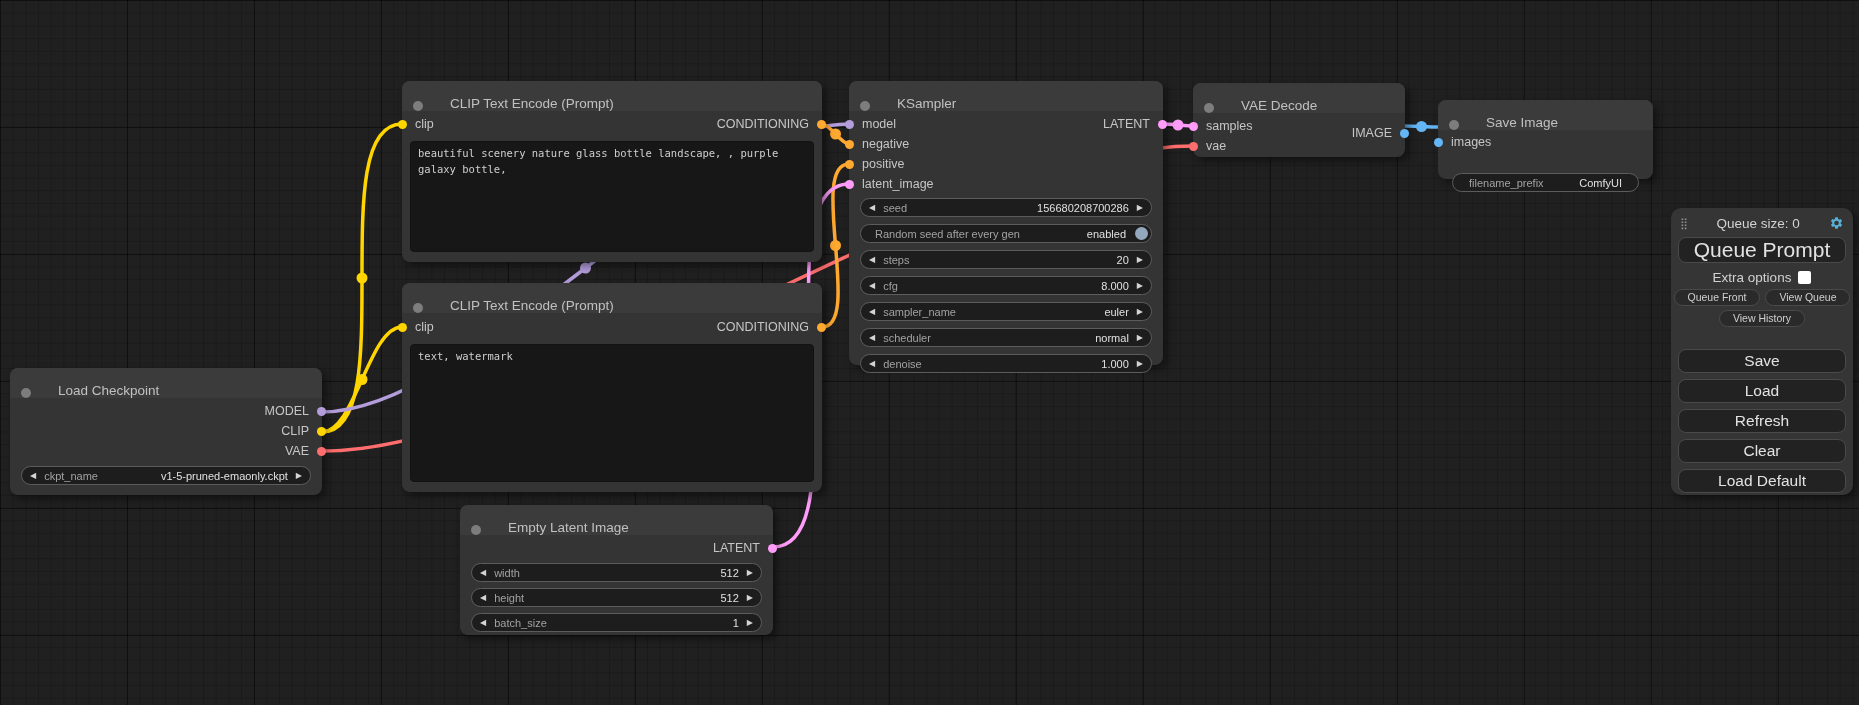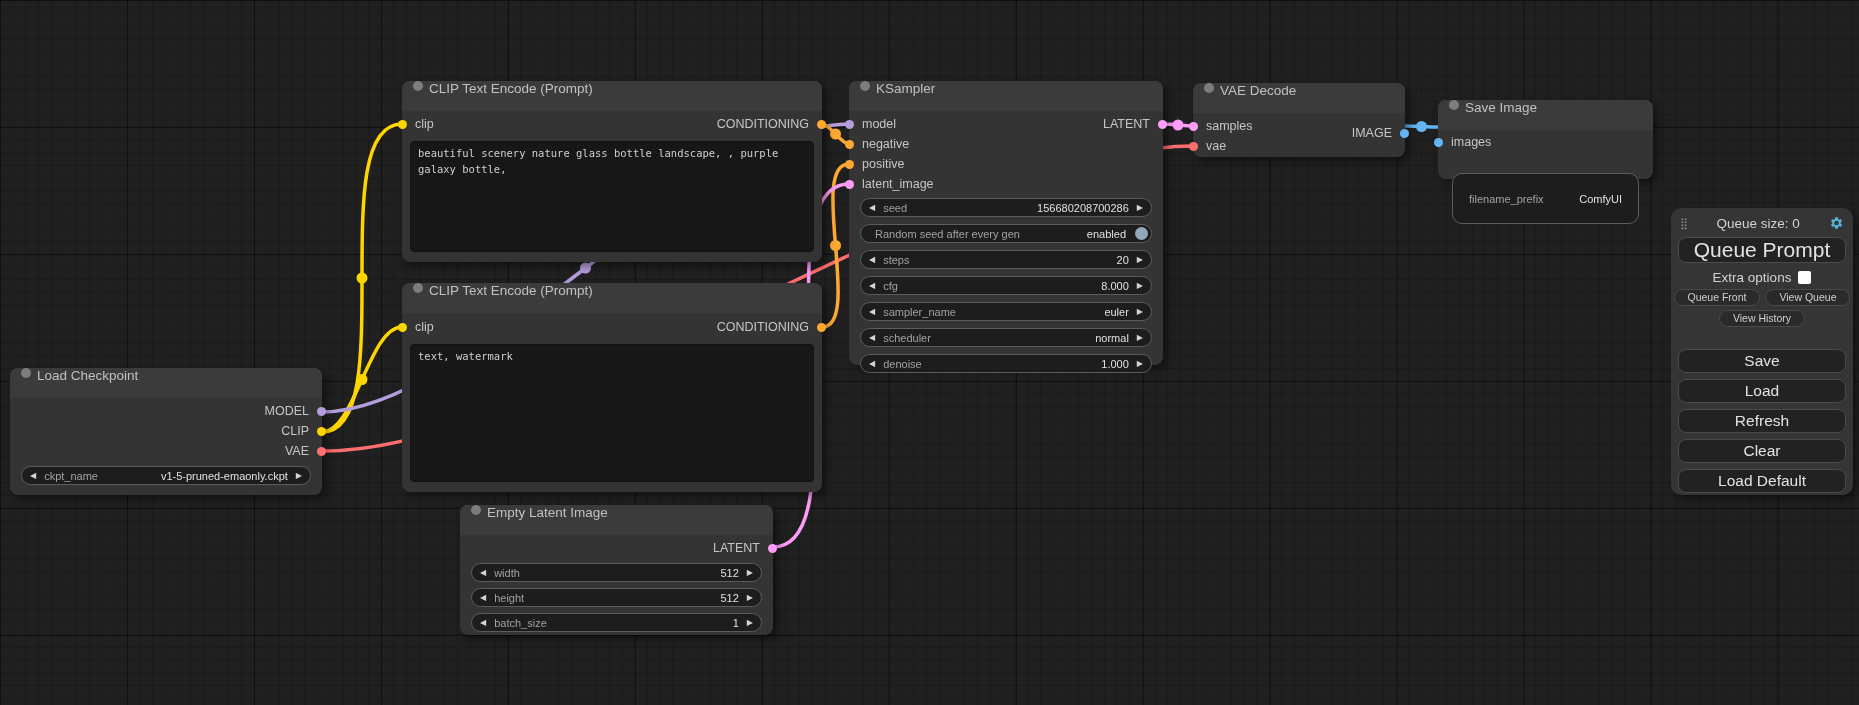--- a/index.html
+++ b/index.html
@@ -20,7 +20,7 @@
   .node{position:absolute;border-radius:8px;background:#343434;
         box-shadow:4px 4px 9px rgba(0,0,0,.45);z-index:1;}
   .titlebar{height:30px;background:#3b3b3b;border-radius:8px 8px 0 0;
-        display:flex;align-items:flex-start;padding:0 11px;gap:6px;}
+        display:flex;align-items:flex-end;padding:0 11px;gap:27px;}
   .titledot{width:10px;height:10px;border-radius:50%;background:#7d7d7d;flex:none;}
   .title{color:#c0c0c0;font-size:13.5px;white-space:nowrap;}
   .body{padding-top:3px;}

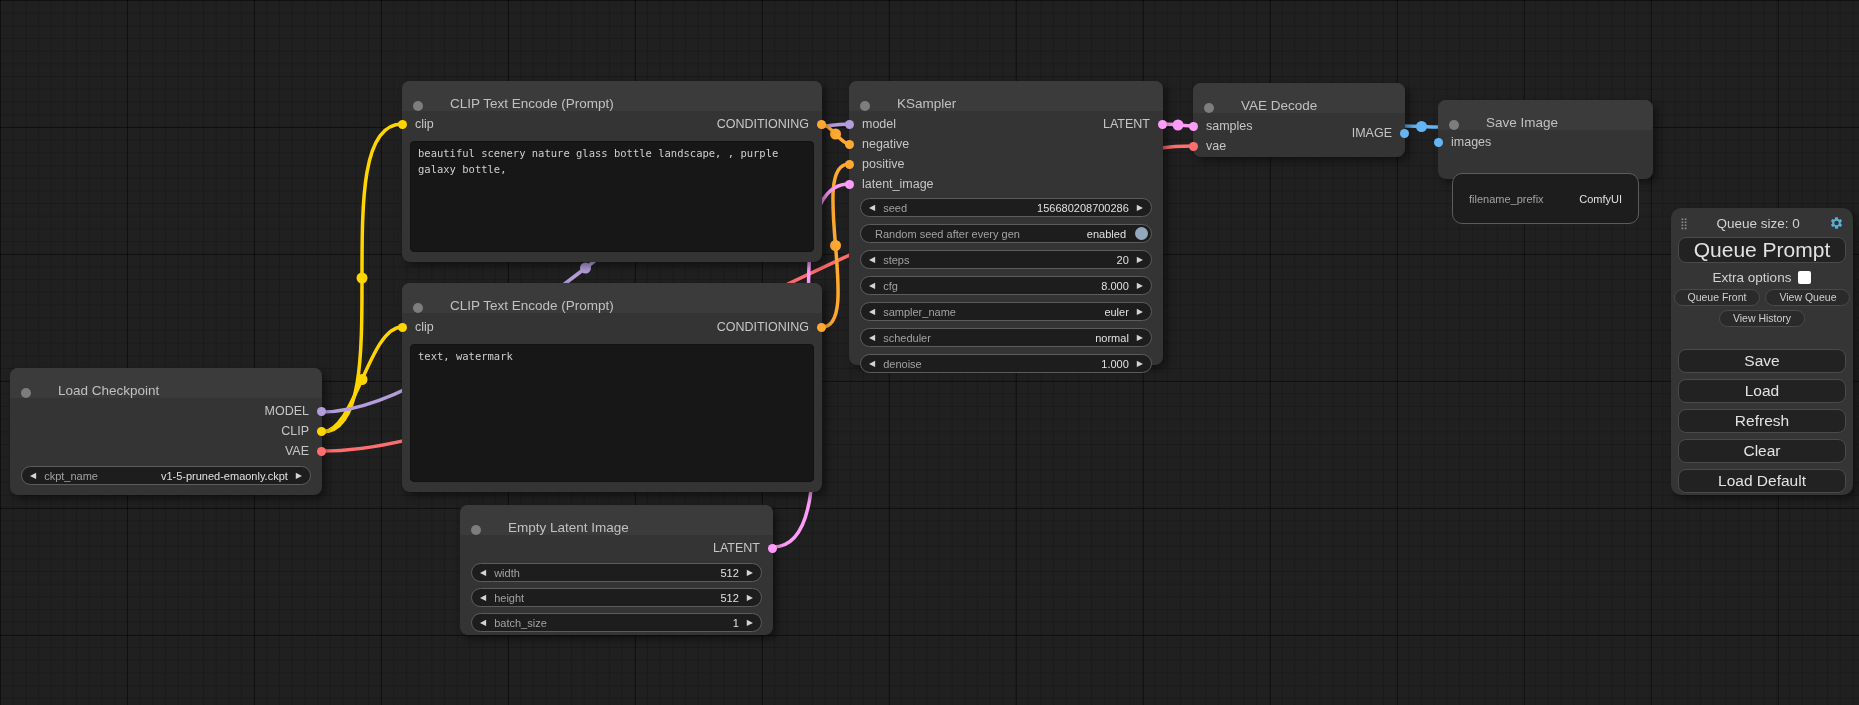--- a/index.html
+++ b/index.html
@@ -330,7 +330,7 @@
       </div>
   </div>
   <div class="widgets">
-    <div class="widget" style="padding:16px 16px;margin-top:21px;">
+    <div class="widget" style="padding:0 16px;margin-top:21px;">
       <span class="wlabel">filename_prefix</span>
       <span class="wvalue">ComfyUI</span>
     </div>

